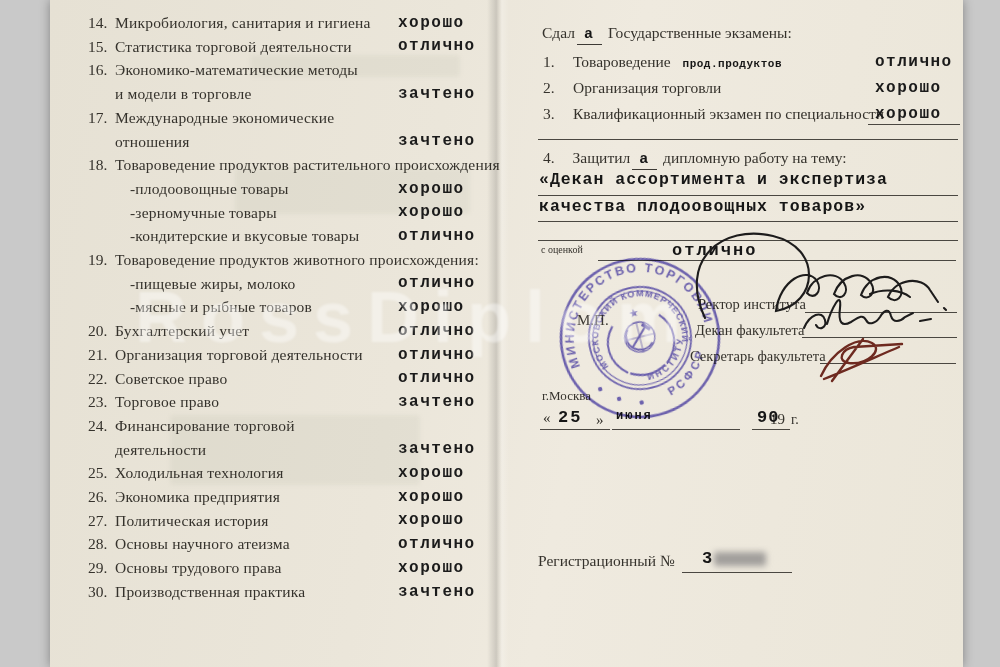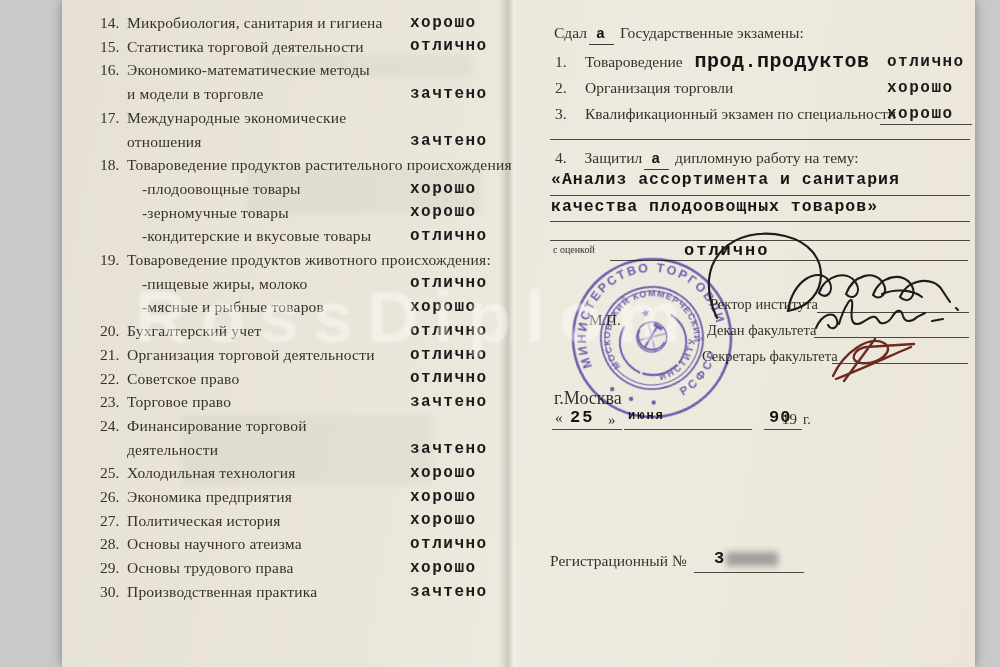--- a/index.html
+++ b/index.html
@@ -7,7 +7,7 @@
   .stage{position:relative;width:1000px;height:667px;overflow:hidden;background:#c9c9c9;}
   .paper{position:absolute;left:50px;top:0;width:913px;height:667px;
          background:linear-gradient(100deg,#e6e1d4 0%,#ebe6da 40%,#efeadf 58%,#ebe6d9 100%);
-         box-shadow:0 0 10px rgba(0,0,0,.35);margin-left:12px;}
+         box-shadow:0 0 10px rgba(0,0,0,.35);}
   .crease{position:absolute;left:437px;top:0;width:22px;height:667px;pointer-events:none;
           background:linear-gradient(90deg,rgba(0,0,0,0) 0%,rgba(0,0,0,.14) 42%,rgba(0,0,0,.05) 55%,rgba(255,255,255,.22) 68%,rgba(0,0,0,0) 100%);}
   .smudge{position:absolute;filter:blur(2px);background:rgba(115,125,100,.07);border-radius:4px;pointer-events:none;}

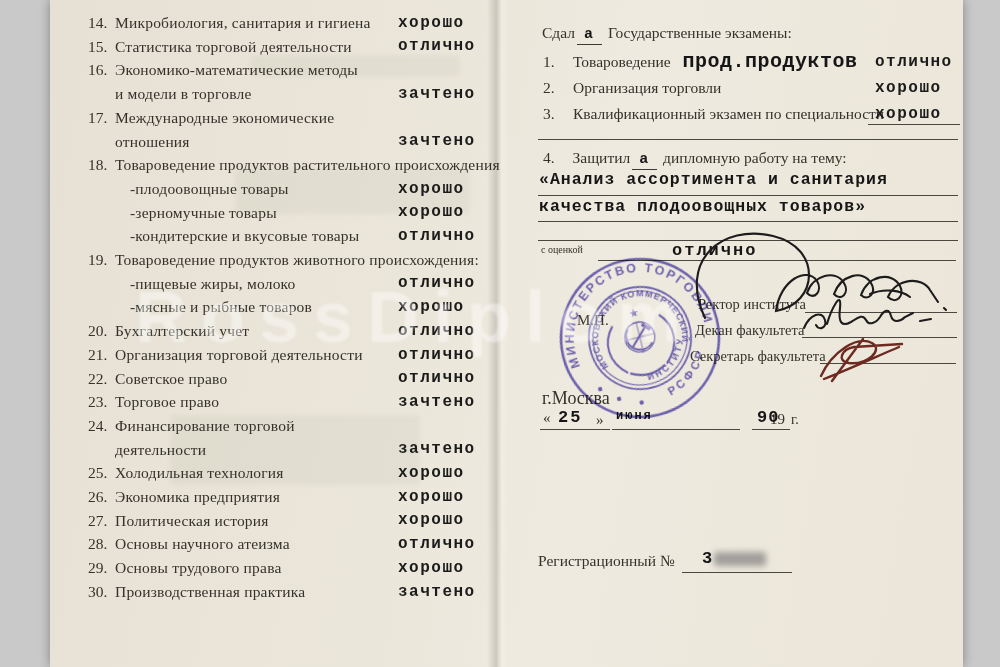--- a/index.html
+++ b/index.html
@@ -36,7 +36,7 @@
   .exam-row{position:relative;height:26px;line-height:26px;font-size:15.5px;color:#35322c;}
   .exam-row .num{position:absolute;left:0;}
   .exam-row .ename{margin-left:30px;text-align:center;}
-  .exam-row .filled{font-size:20px;margin-left:8px;letter-spacing:.5px;}
+  .exam-row .filled{font-size:11px;margin-left:8px;letter-spacing:.5px;}
   .exam-row .egrade{position:absolute;left:332px;top:0;font-family:"Liberation Mono",monospace;
       font-weight:bold;font-size:16px;letter-spacing:1.5px;color:#1b1b1b;}
   .thesis-label{left:493px;top:149px;font-size:15.5px;}

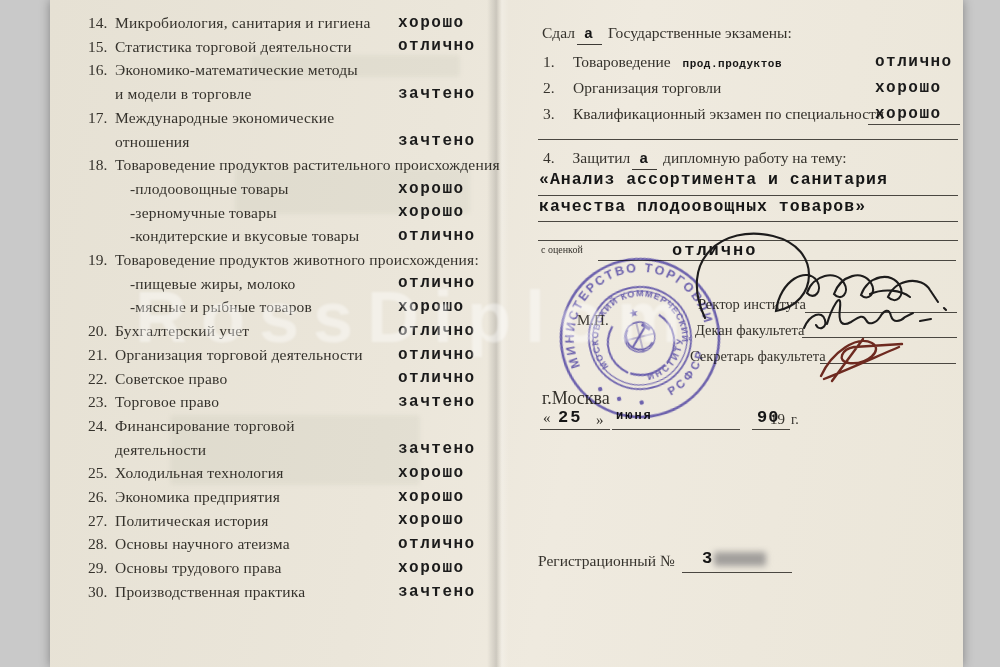--- a/index.html
+++ b/index.html
@@ -247,7 +247,7 @@
       <span>дипломную работу на тему:</span>
     </div>
 
-    <div class="abs typed thesis-line" style="left:489px;top:170px;">«Анализ ассортимента и санитария</div>
+    <div class="abs typed thesis-line" style="left:489px;top:170px;">«Декан ассортимента и экспертиза</div>
     <div class="rule" style="left:488px;top:195px;width:420px;"></div>
     <div class="abs typed thesis-line" style="left:489px;top:197px;">качества плодоовощных товаров»</div>
     <div class="rule" style="left:488px;top:221px;width:420px;"></div>

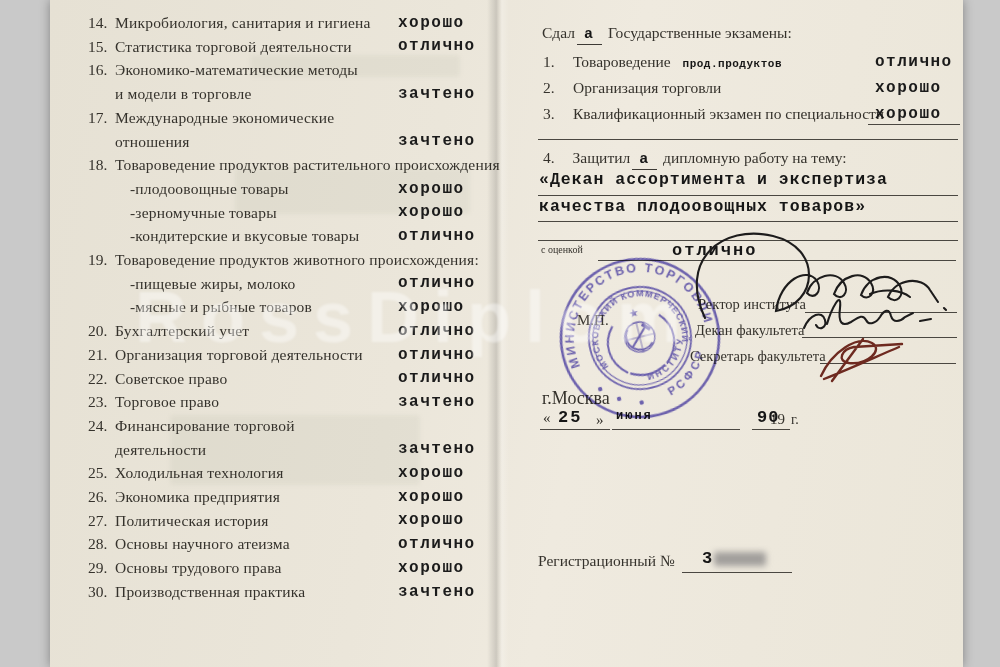--- a/index.html
+++ b/index.html
@@ -46,7 +46,7 @@
   .thesis-grade{left:622px;top:241px;font-size:17px;letter-spacing:2px;}
   .mp{left:527px;top:312px;font-size:15px;color:#3c3933;}
   .sig-label{font-size:14.5px;color:#35322c;}
-  .city{left:492px;top:388px;font-size:18px;}
+  .city{left:492px;top:388px;font-size:13px;}
   .date-row{font-size:15px;}
   .reg-label{left:488px;top:552px;font-size:15.5px;}
   .reg-num{left:652px;top:549px;font-size:17px;}

